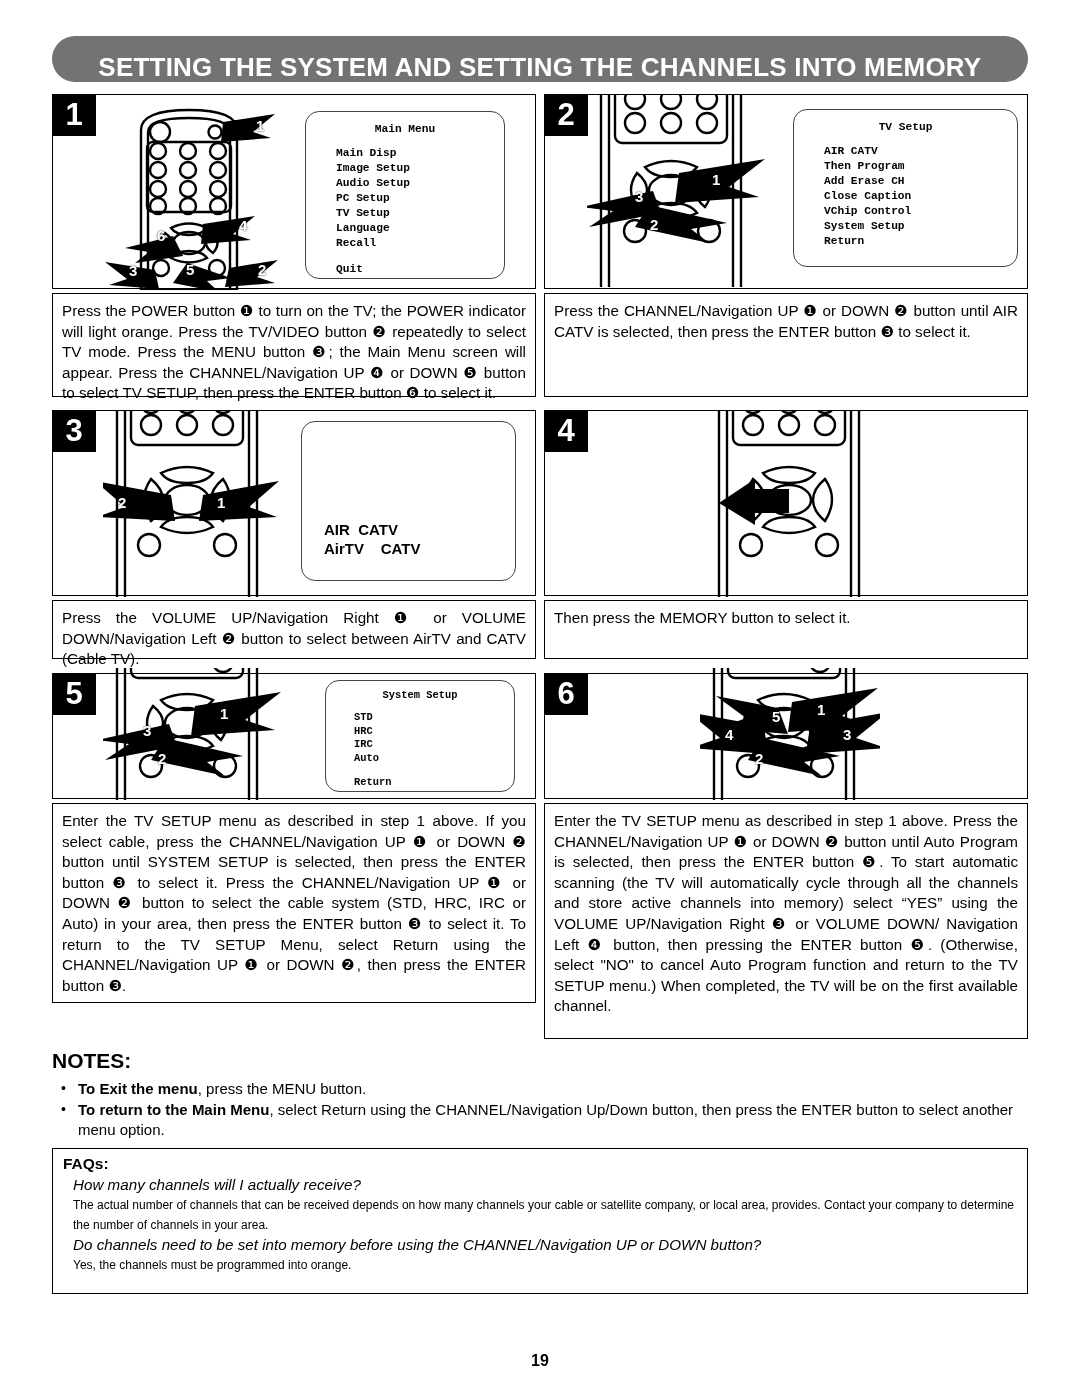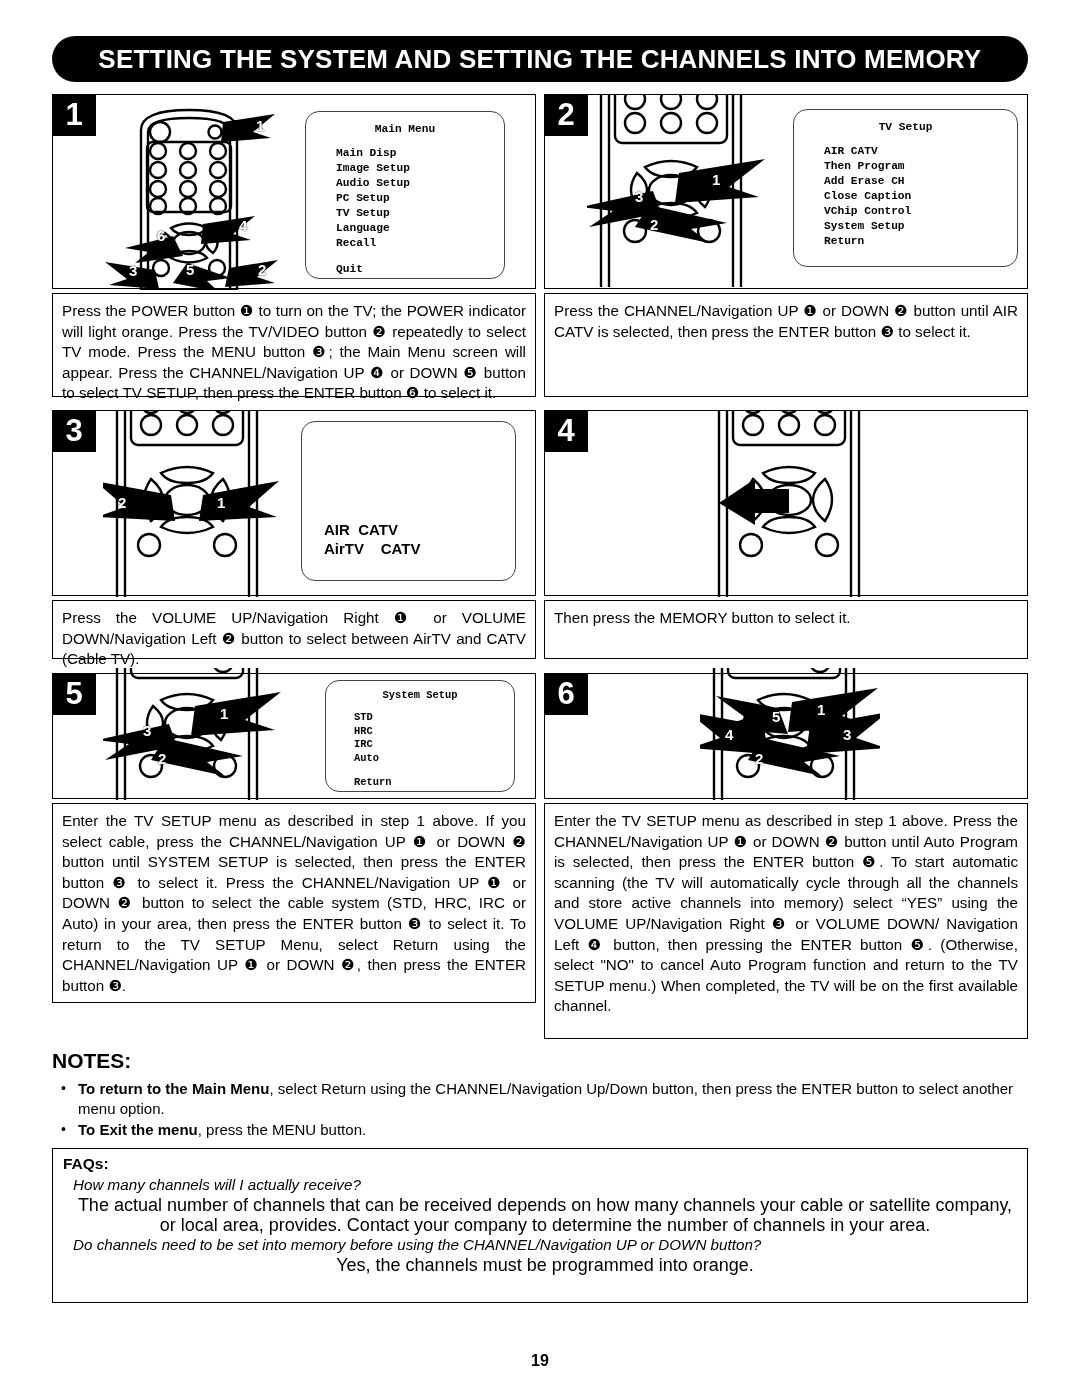--- a/index.html
+++ b/index.html
@@ -19,12 +19,12 @@
 
   
   .title-banner{
-    background:#000000;
+    background:#737373;
     color:#fff;
     border-radius:26px;
     height:46px;
     margin:18px 12px 12px 12px;
-    display:flex;align-items:center;justify-content:center;
+    display:flex;align-items:flex-end;justify-content:center;
     letter-spacing:.2px;
   }
   .title-banner .t{

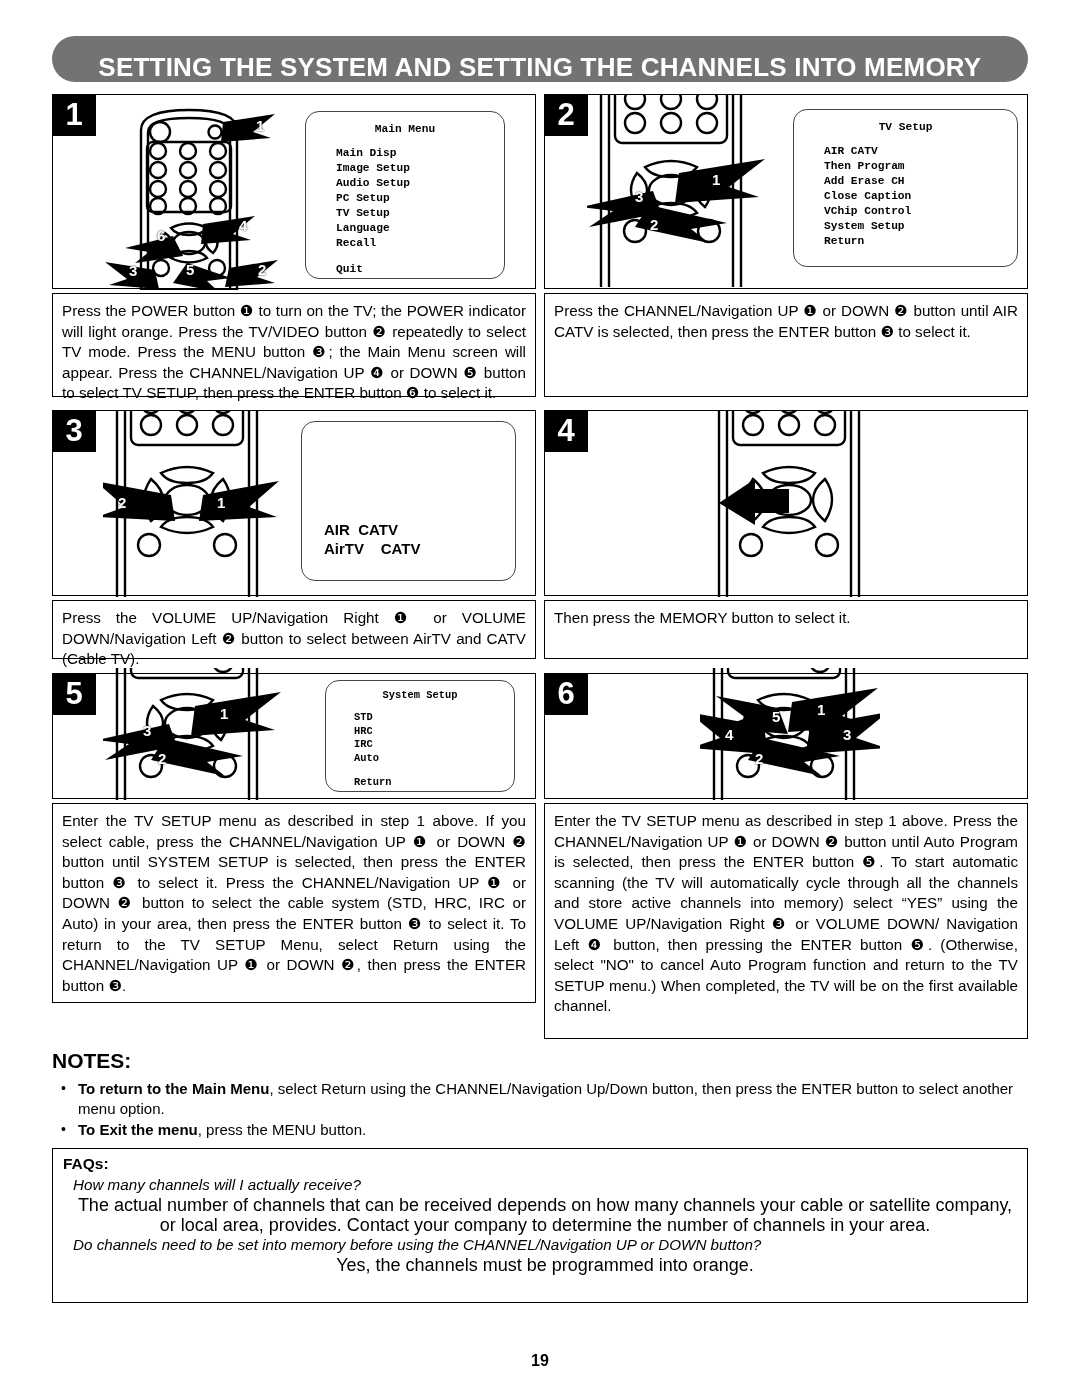--- a/index.html
+++ b/index.html
@@ -443,8 +443,8 @@
   <div class="notes">
     <div class="hd">NOTES:</div>
     <ul>
+      <li><b>To Exit the menu</b><span>, press the MENU button.</span></li>
       <li><b>To return to the Main Menu</b><span>, select Return using the CHANNEL/Navigation Up/Down button, then press the ENTER button to select another menu option.</span></li>
-      <li><b>To Exit the menu</b><span>, press the MENU button.</span></li>
     </ul>
   </div>
 

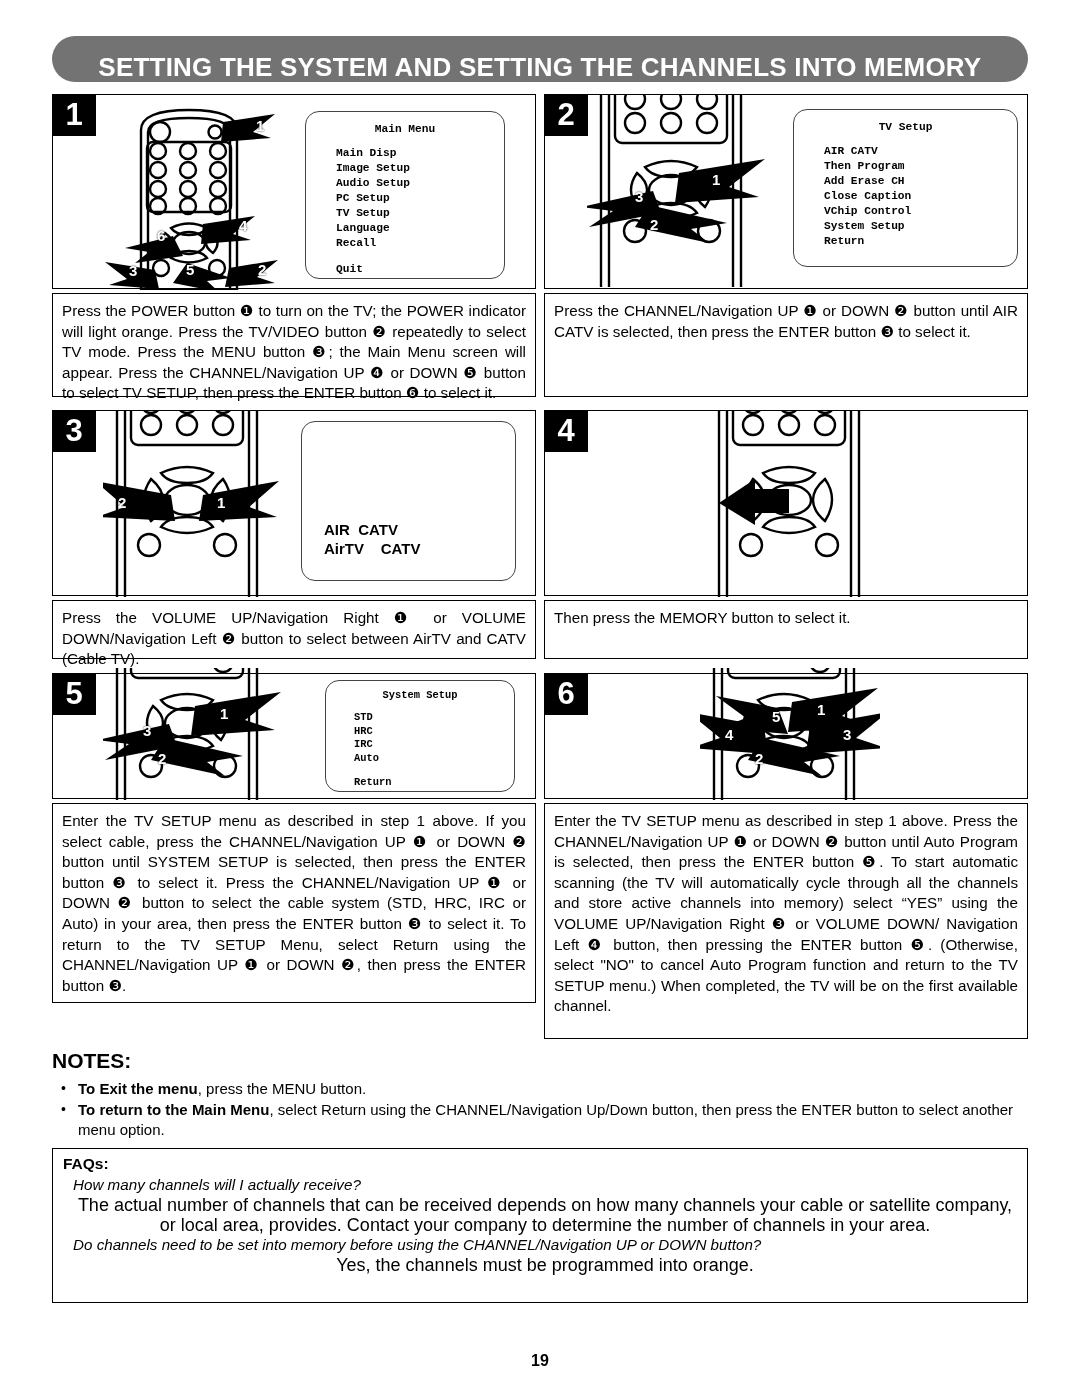--- a/index.html
+++ b/index.html
@@ -138,7 +138,7 @@
   .faq{
     border:1.6px solid #000;
     margin:8px 12px 0 12px;
-    padding:6px 10px 27px 10px;
+    padding:6px 10px 18px 10px;
     box-sizing:border-box;
   }
   .faq .hd{font-size:15.5px;font-weight:bold;margin-bottom:2px;}

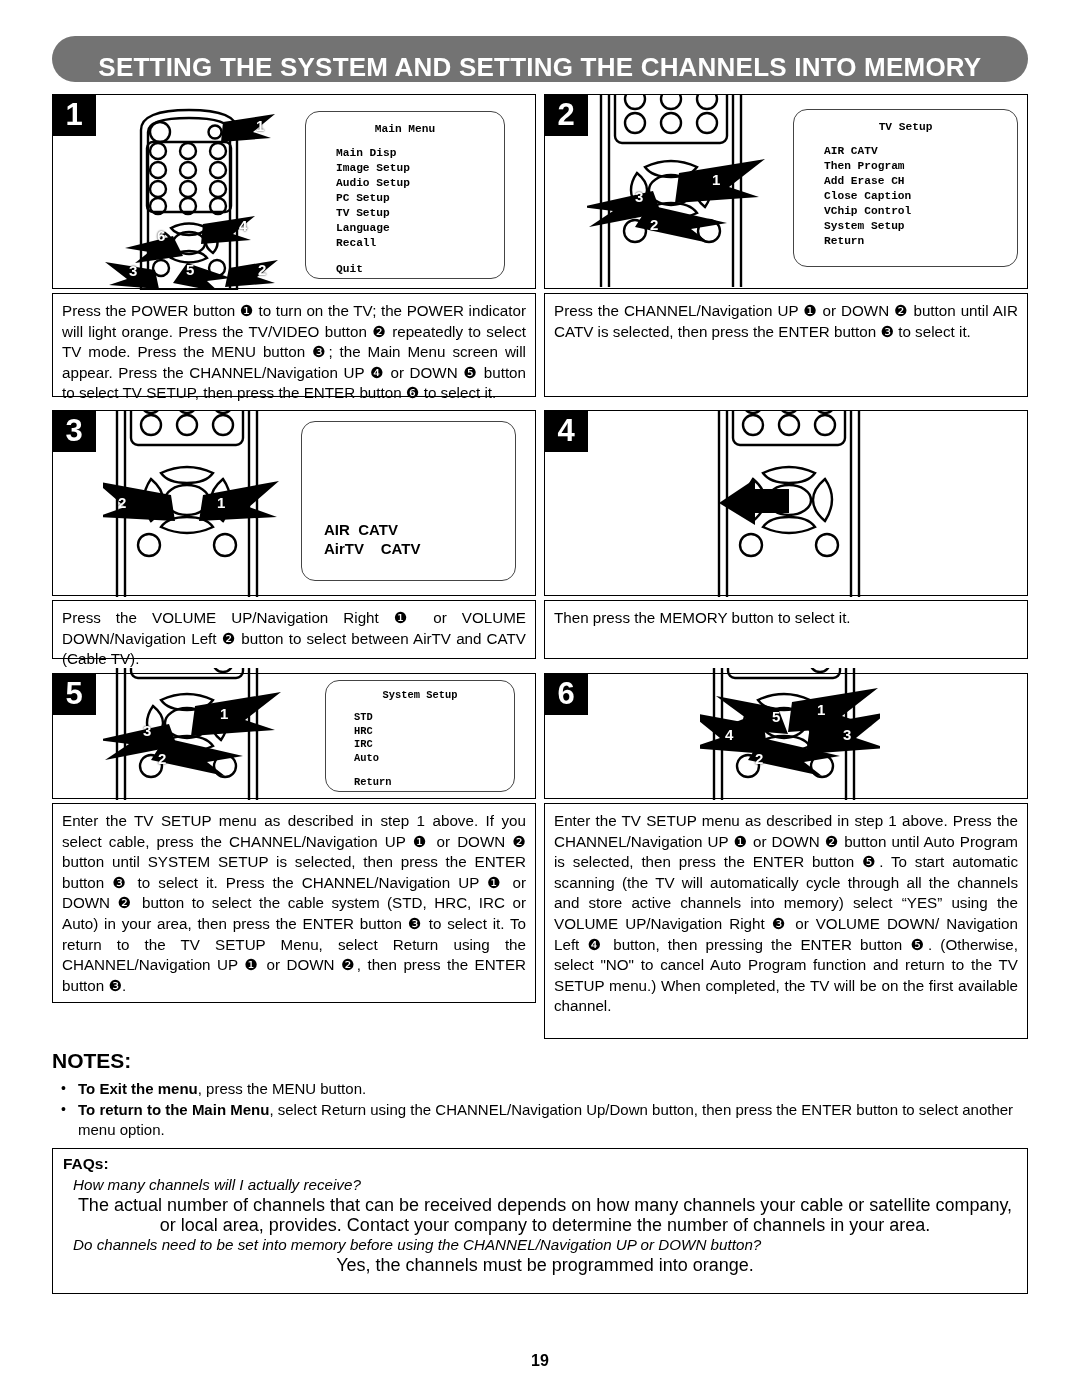--- a/index.html
+++ b/index.html
@@ -143,7 +143,7 @@
   }
   .faq .hd{font-size:15.5px;font-weight:bold;margin-bottom:2px;}
   .faq .q{font-size:15.2px;font-style:italic;line-height:20px;padding-left:10px;}
-  .faq .a{font-size:18px;line-height:20px;padding-left:10px;text-align:center;}
+  .faq .a{font-size:12px;line-height:20px;padding-left:10px;}
 
   .pagenum{
     position:absolute;

